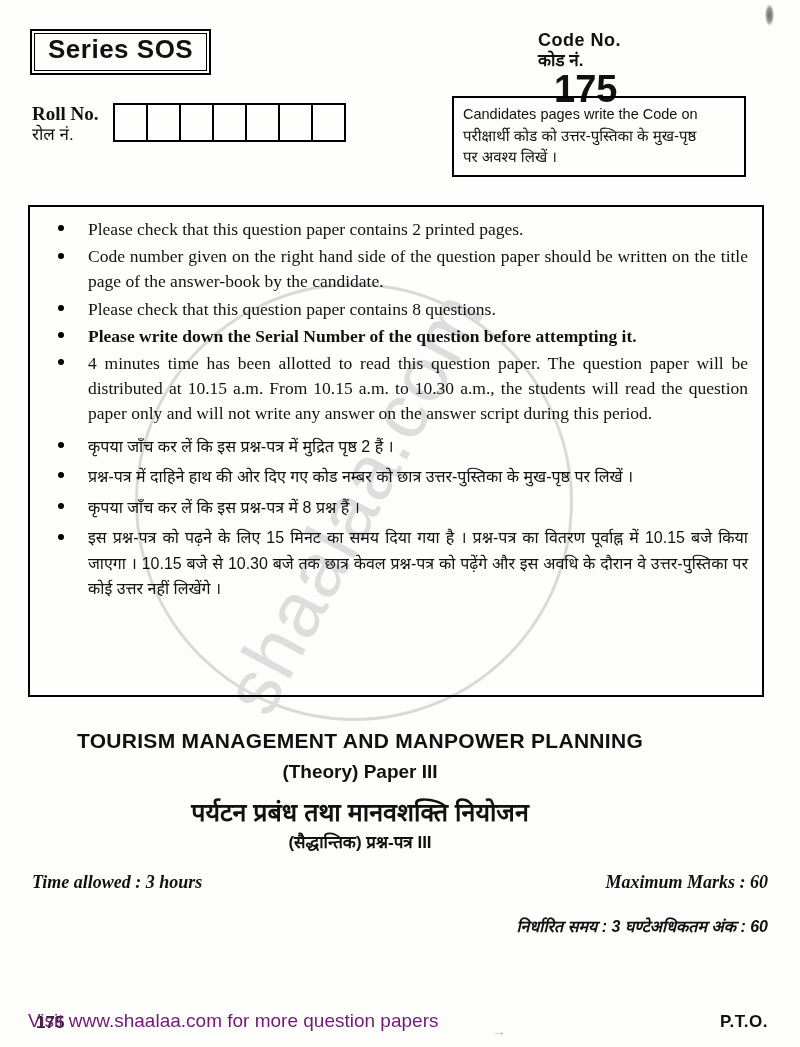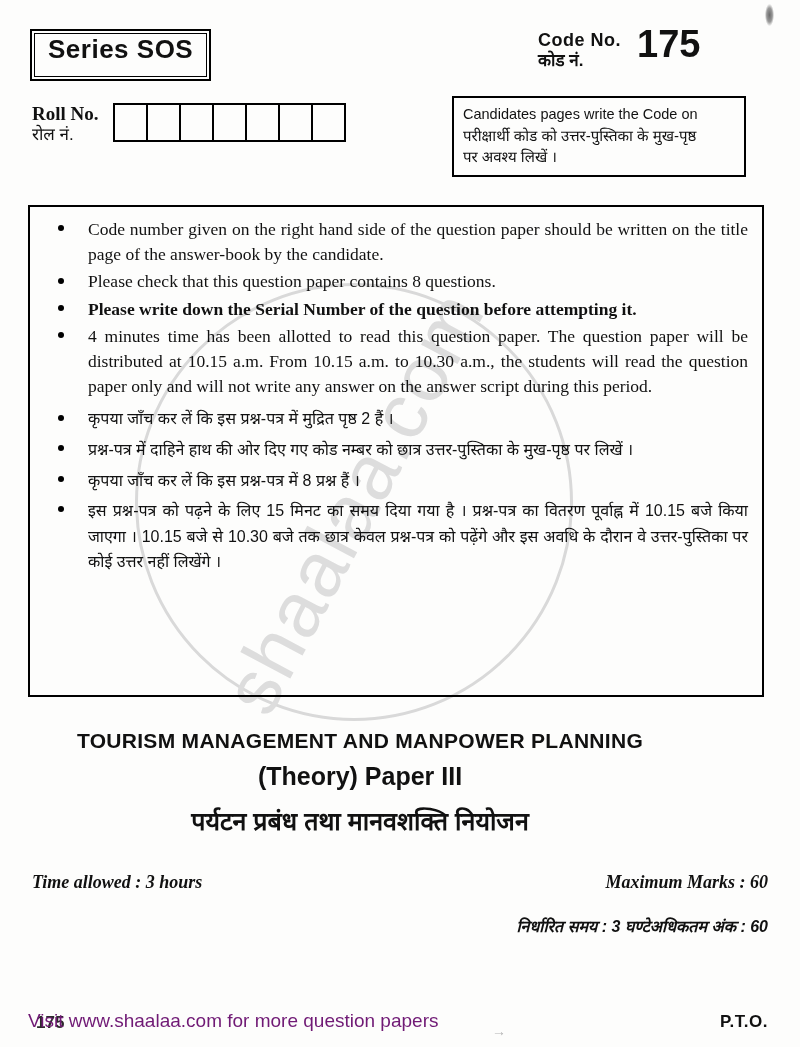--- a/index.html
+++ b/index.html
@@ -66,7 +66,7 @@
   }
   #series-box .inner {
     border: 1px solid #000;
-    padding: 1px 13px 12px 13px;
+    padding: 1px 13px 6px 13px;
   }
   #series-box .label {
     font-family: "Liberation Sans", sans-serif;

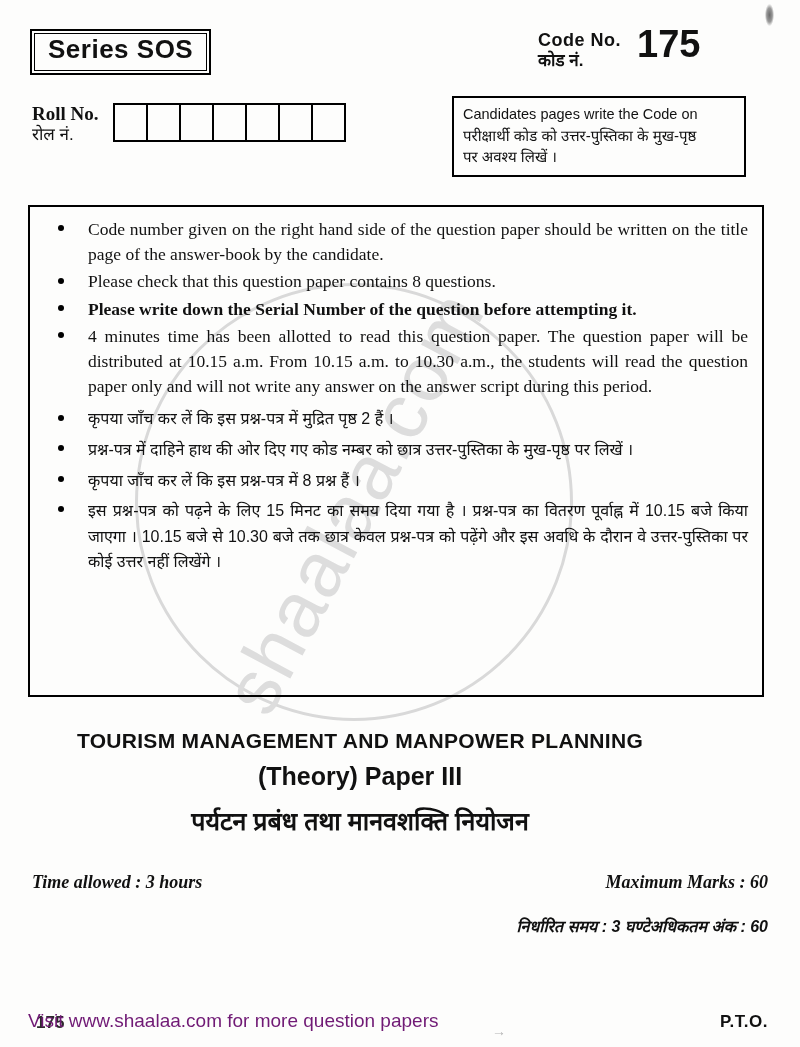--- a/index.html
+++ b/index.html
@@ -86,6 +86,7 @@
   #code-block .code-row {
     display: flex;
     align-items: flex-start;
+    flex-direction: column;
   }
   #code-block .code-labels {
     font-family: "Liberation Sans", sans-serif;

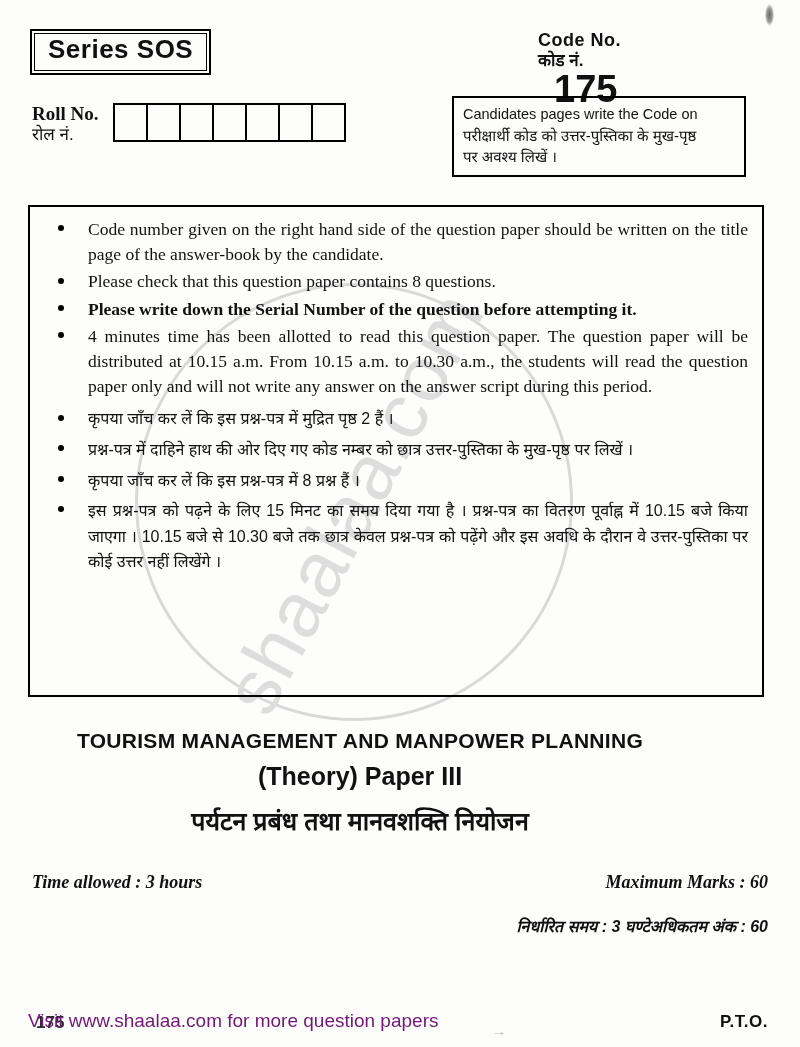--- a/index.html
+++ b/index.html
@@ -354,6 +354,10 @@
 
   <div id="instructions" class="layer">
     <ul class="inst-list" id="inst-list">
+        <li class="inst-item">
+          <span class="bullet"></span>
+          <div class="inst-en">Please check that this question paper contains 2 printed pages.</div>
+        </li>
         <li class="inst-item">
           <span class="bullet"></span>
           <div class="inst-en">Code number given on the right hand side of the question paper should be written on the title page of the answer-book by the candidate.</div>

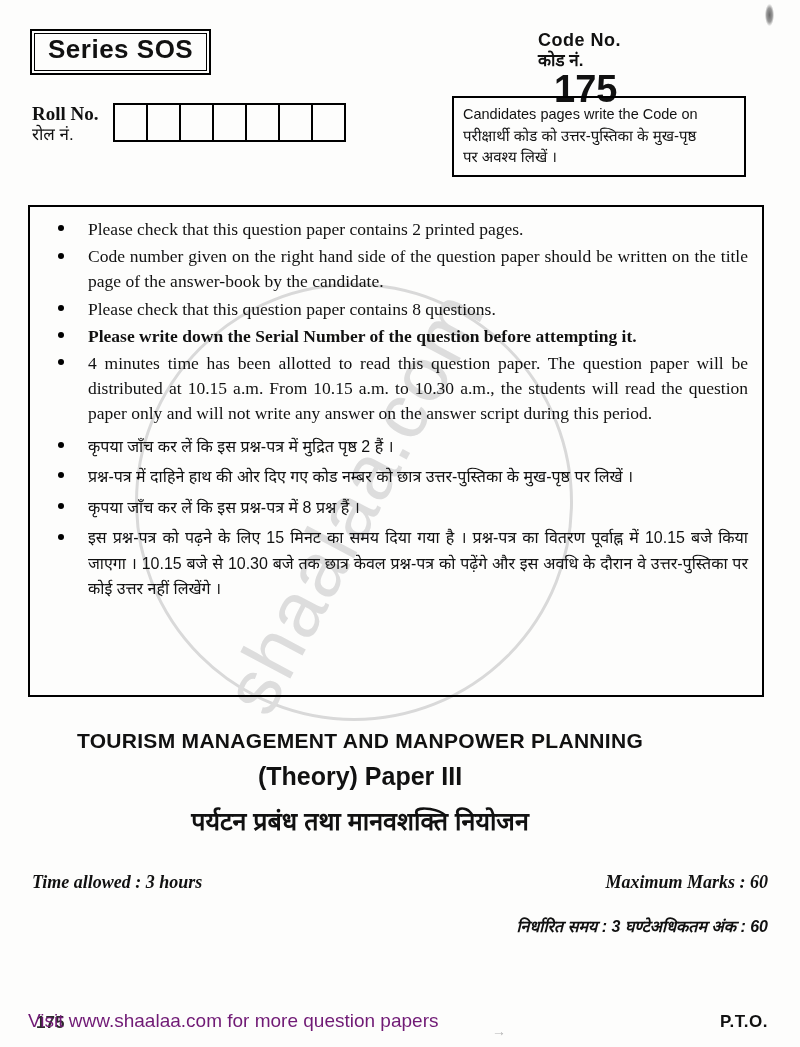--- a/index.html
+++ b/index.html
@@ -213,7 +213,7 @@
   #titles .t-en-sub {
     font-family: "Liberation Sans", sans-serif;
     font-weight: bold;
-    font-size: 25px;
+    font-size: 19px;
     line-height: 1.5;
     margin-top: 2px;
   }

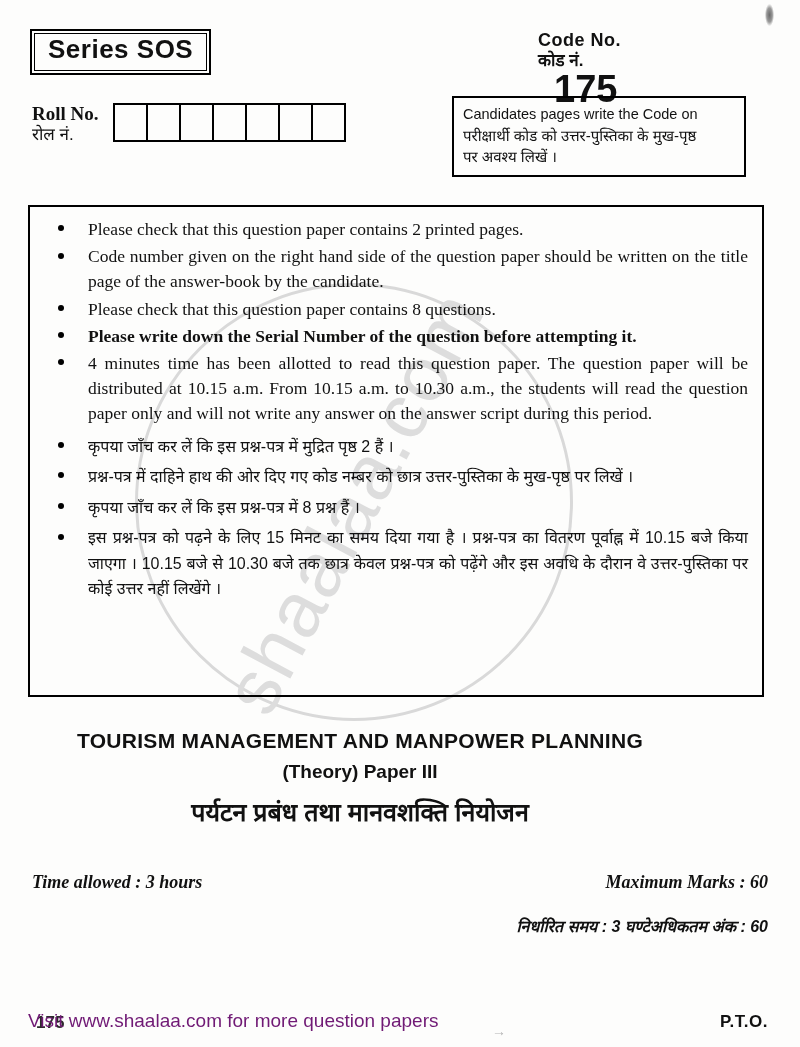--- a/index.html
+++ b/index.html
@@ -397,6 +397,7 @@
     <div class="t-en-main">TOURISM MANAGEMENT AND MANPOWER PLANNING</div>
     <div class="t-en-sub">(Theory) Paper III</div>
     <div class="t-hi-main">पर्यटन प्रबंध तथा मानवशक्ति नियोजन</div>
+    <div class="t-hi-sub">(सैद्धान्तिक) प्रश्न-पत्र III</div>
   </div>
 
   <div id="meta" class="layer">

